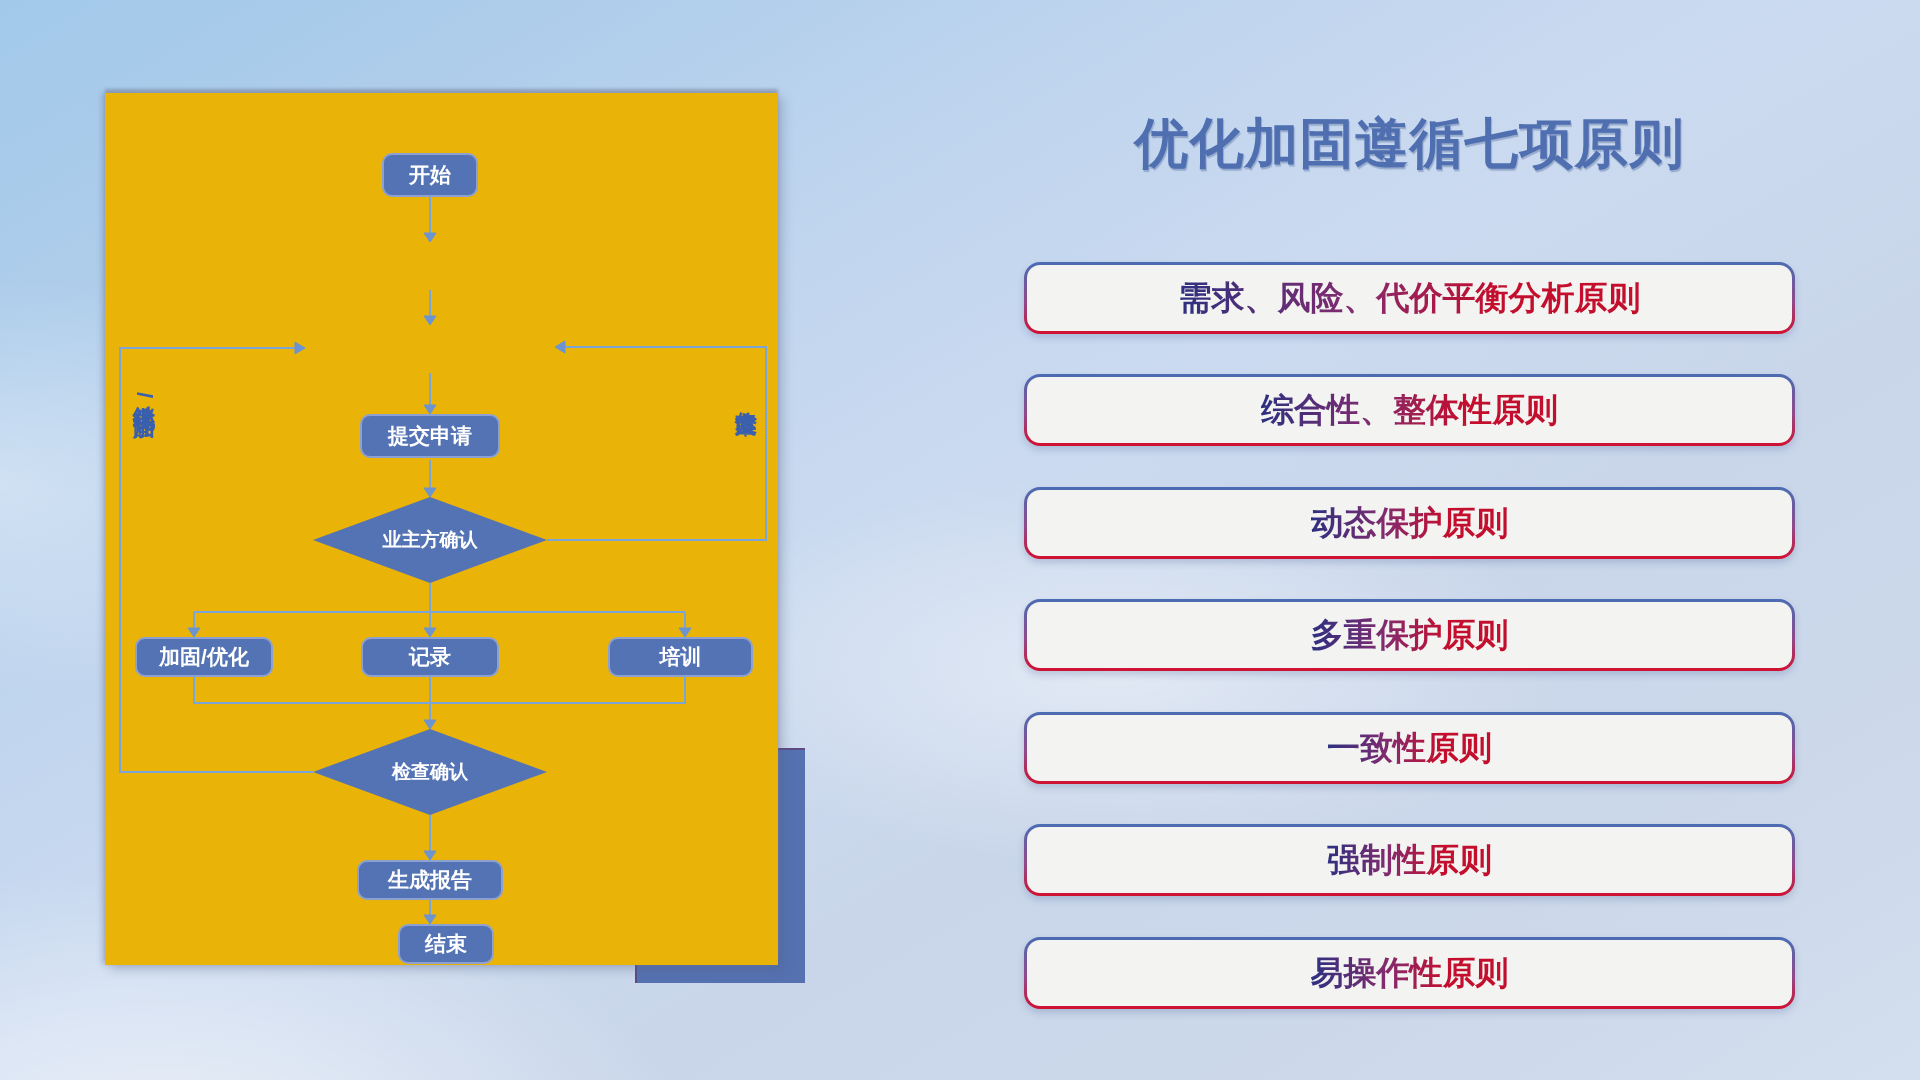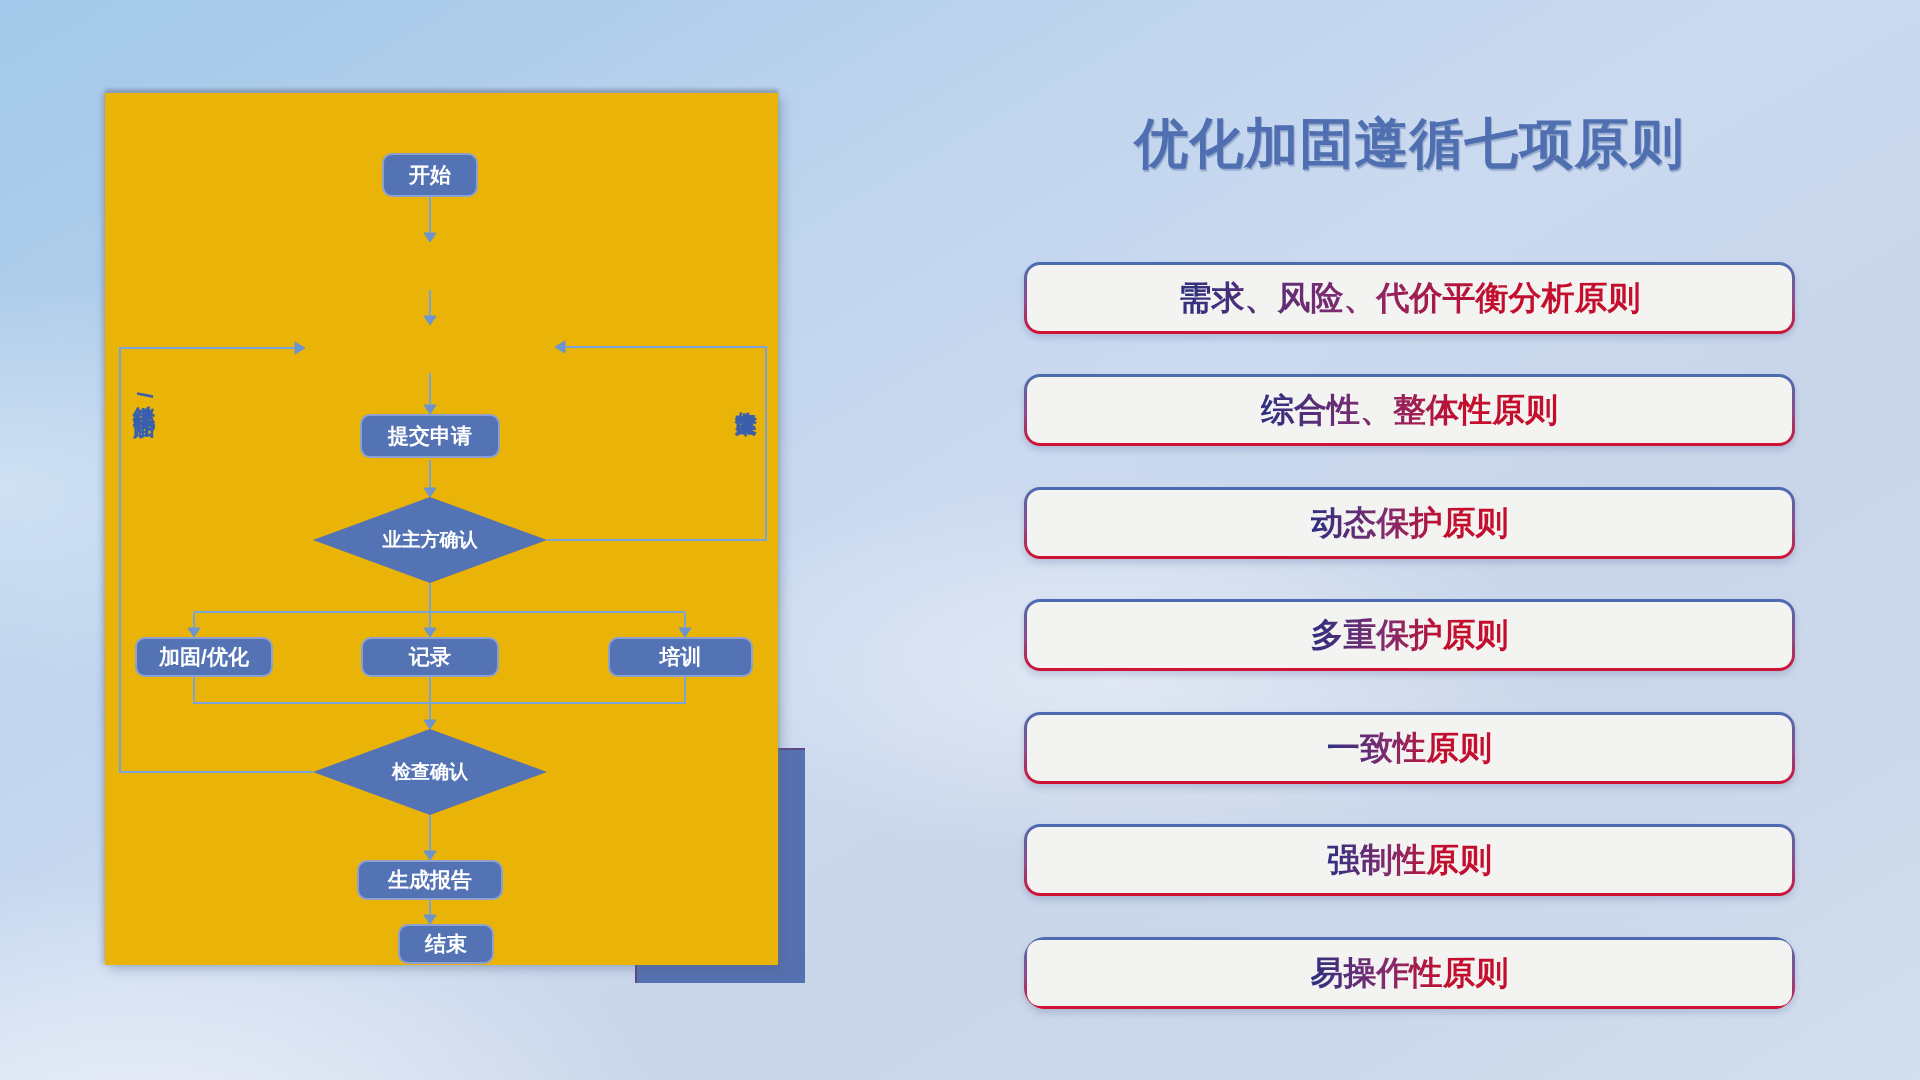--- a/index.html
+++ b/index.html
@@ -199,7 +199,7 @@
   </div>
 </div>
 
-<div class="pbox" style="top:915px;border-radius:21px;">
+<div class="pbox" style="top:915px;">
   <div class="pbox-inner">
     <span class="ptext">易操作性原则</span>
   </div>

